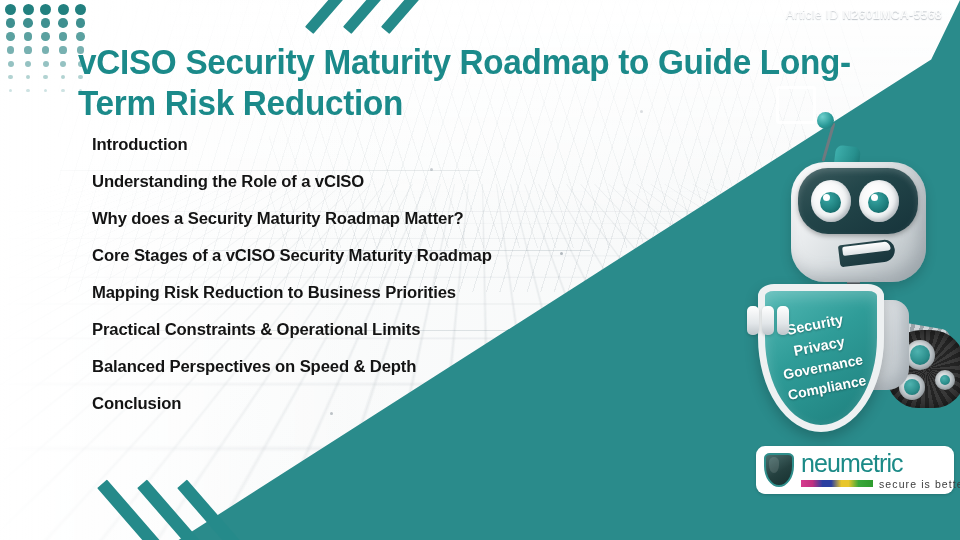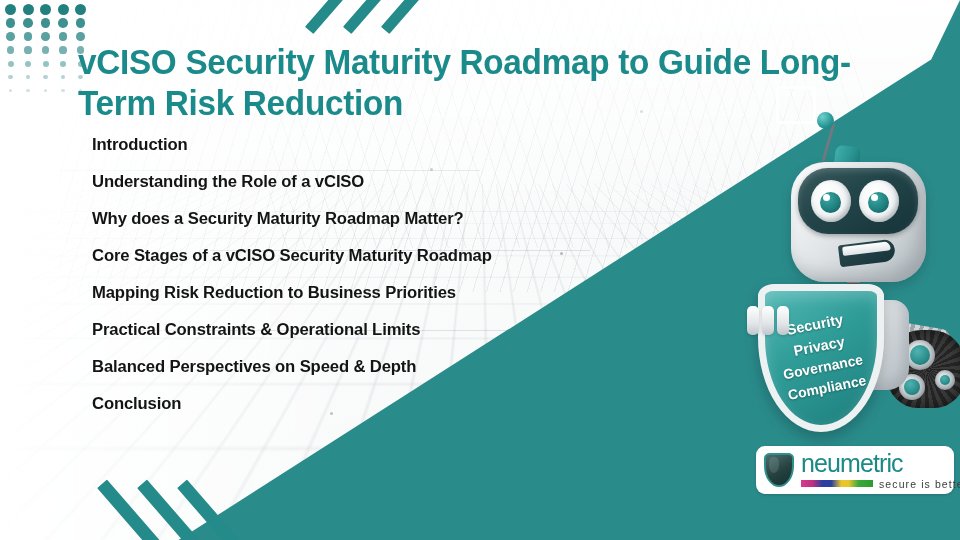--- a/index.html
+++ b/index.html
@@ -363,6 +363,10 @@
     <div class="st" style="left:82px; top:4px;"></div>
   </div>
 
+  <div class="article-id">
+    <span class="lbl">Article ID</span>
+    <span class="val">N2601MCA-5568</span>
+  </div>
 
   <div class="title">vCISO Security Maturity Roadmap to Guide Long-Term Risk Reduction</div>
 

